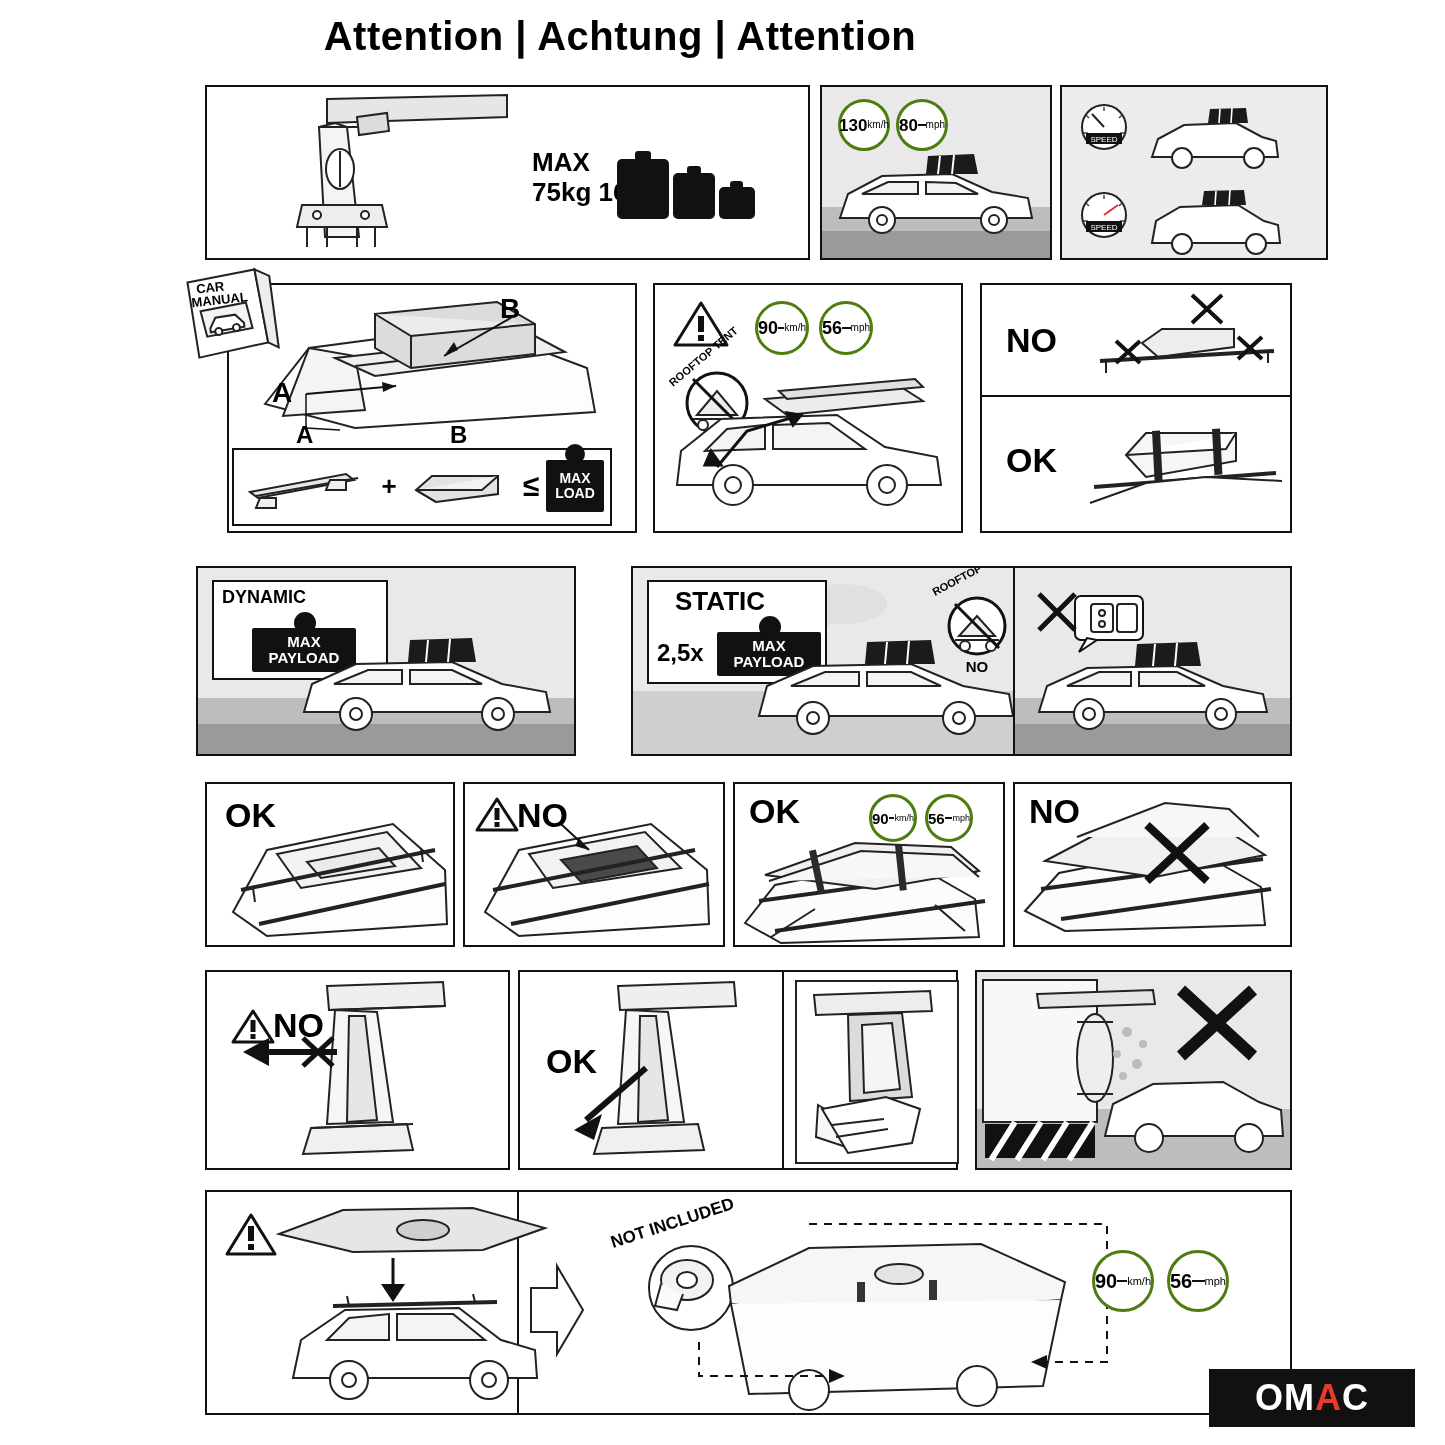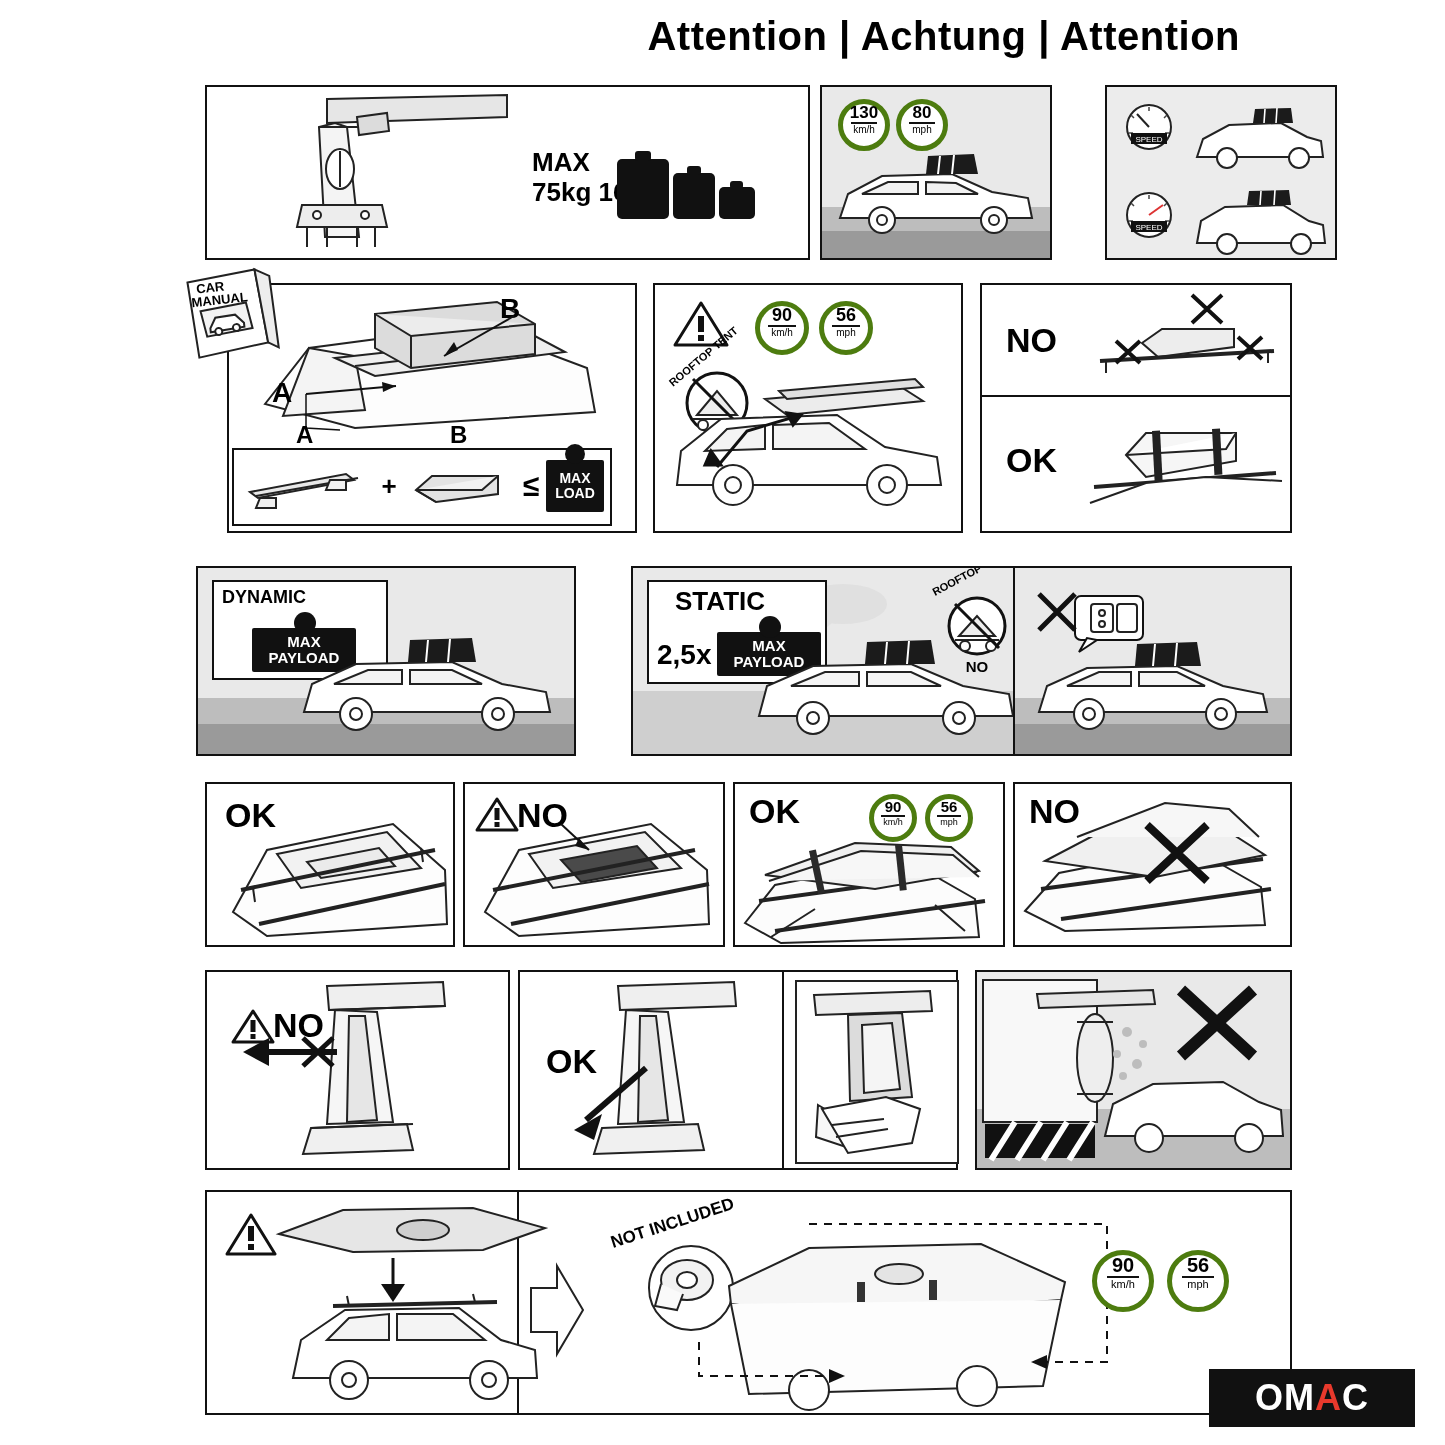--- a/index.html
+++ b/index.html
@@ -4,7 +4,7 @@
 <style>
   html,body{margin:0;padding:0;background:#fff;}
   body{width:1445px;height:1445px;position:relative;font-family:"Liberation Sans",sans-serif;color:#000;overflow:hidden;}
-  .title{position:absolute;top:14px;left:0;width:1240px;text-align:right;font-size:40px;font-weight:bold;letter-spacing:.5px;}
+  .title{position:absolute;top:14px;left:0;width:1240px;text-align:center;font-size:40px;font-weight:bold;letter-spacing:.5px;}
   .panel{position:absolute;border:2px solid #111;background:#fff;box-sizing:border-box;}
   .sky{position:absolute;left:0;top:0;right:0;bottom:0;background:#e9e9e9;}
   .ground{position:absolute;left:0;bottom:0;right:0;height:30%;background:#bdbdbd;}

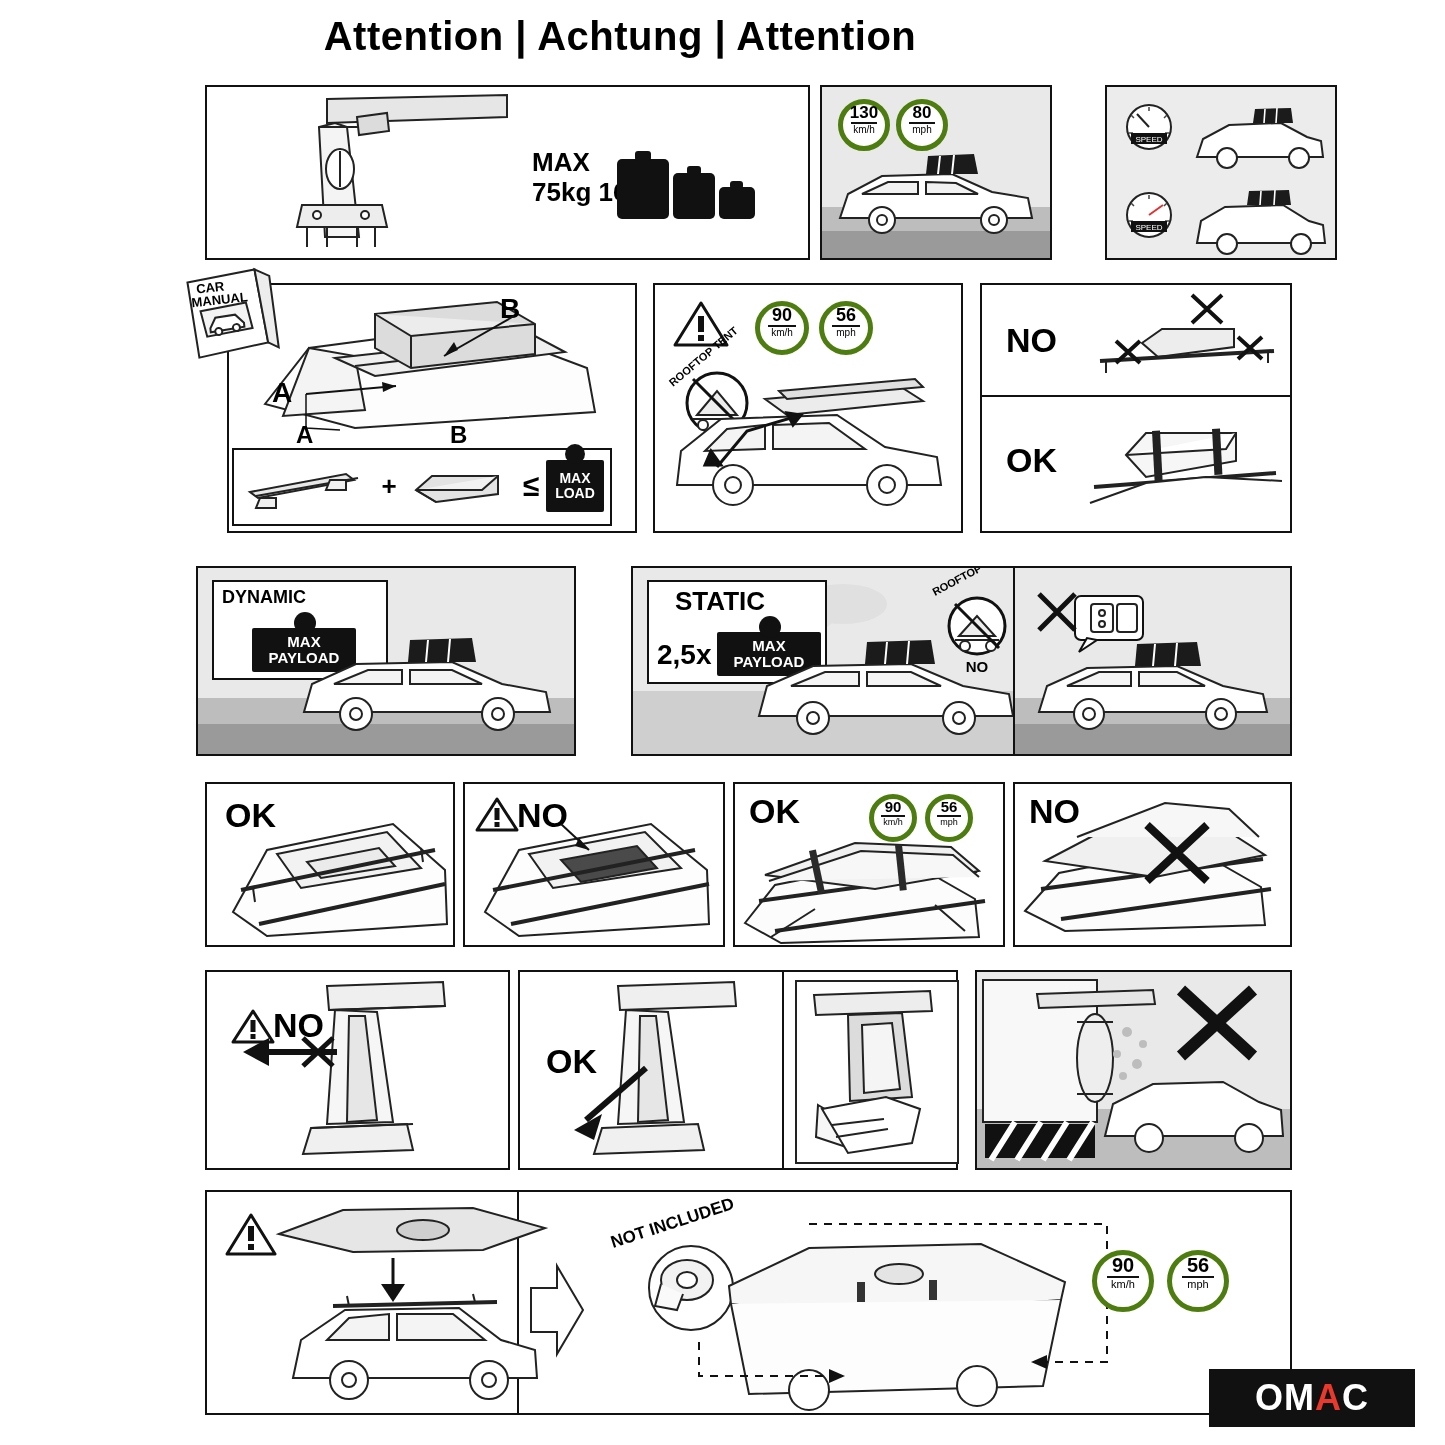--- a/index.html
+++ b/index.html
@@ -11,7 +11,7 @@
   .road{position:absolute;left:0;bottom:0;right:0;height:16%;background:#9a9a9a;}
   .lbl{position:absolute;font-weight:bold;line-height:1.05;}
   .bigword{font-size:34px;font-weight:bold;}
-  .badge{position:absolute;border:5px solid #4d7c0f;border-radius:50%;background:#fff;display:flex;flex-direction:column;align-items:center;box-sizing:border-box;}
+  .badge{position:absolute;border:3px solid #4d7c0f;border-radius:50%;background:#fff;display:flex;align-items:center;justify-content:center;box-sizing:border-box;}
   .badge .n{font-weight:bold;line-height:1;}
   .badge .u{line-height:1;}
   .badge .bar{width:62%;height:2px;background:#111;margin:1px 0;}

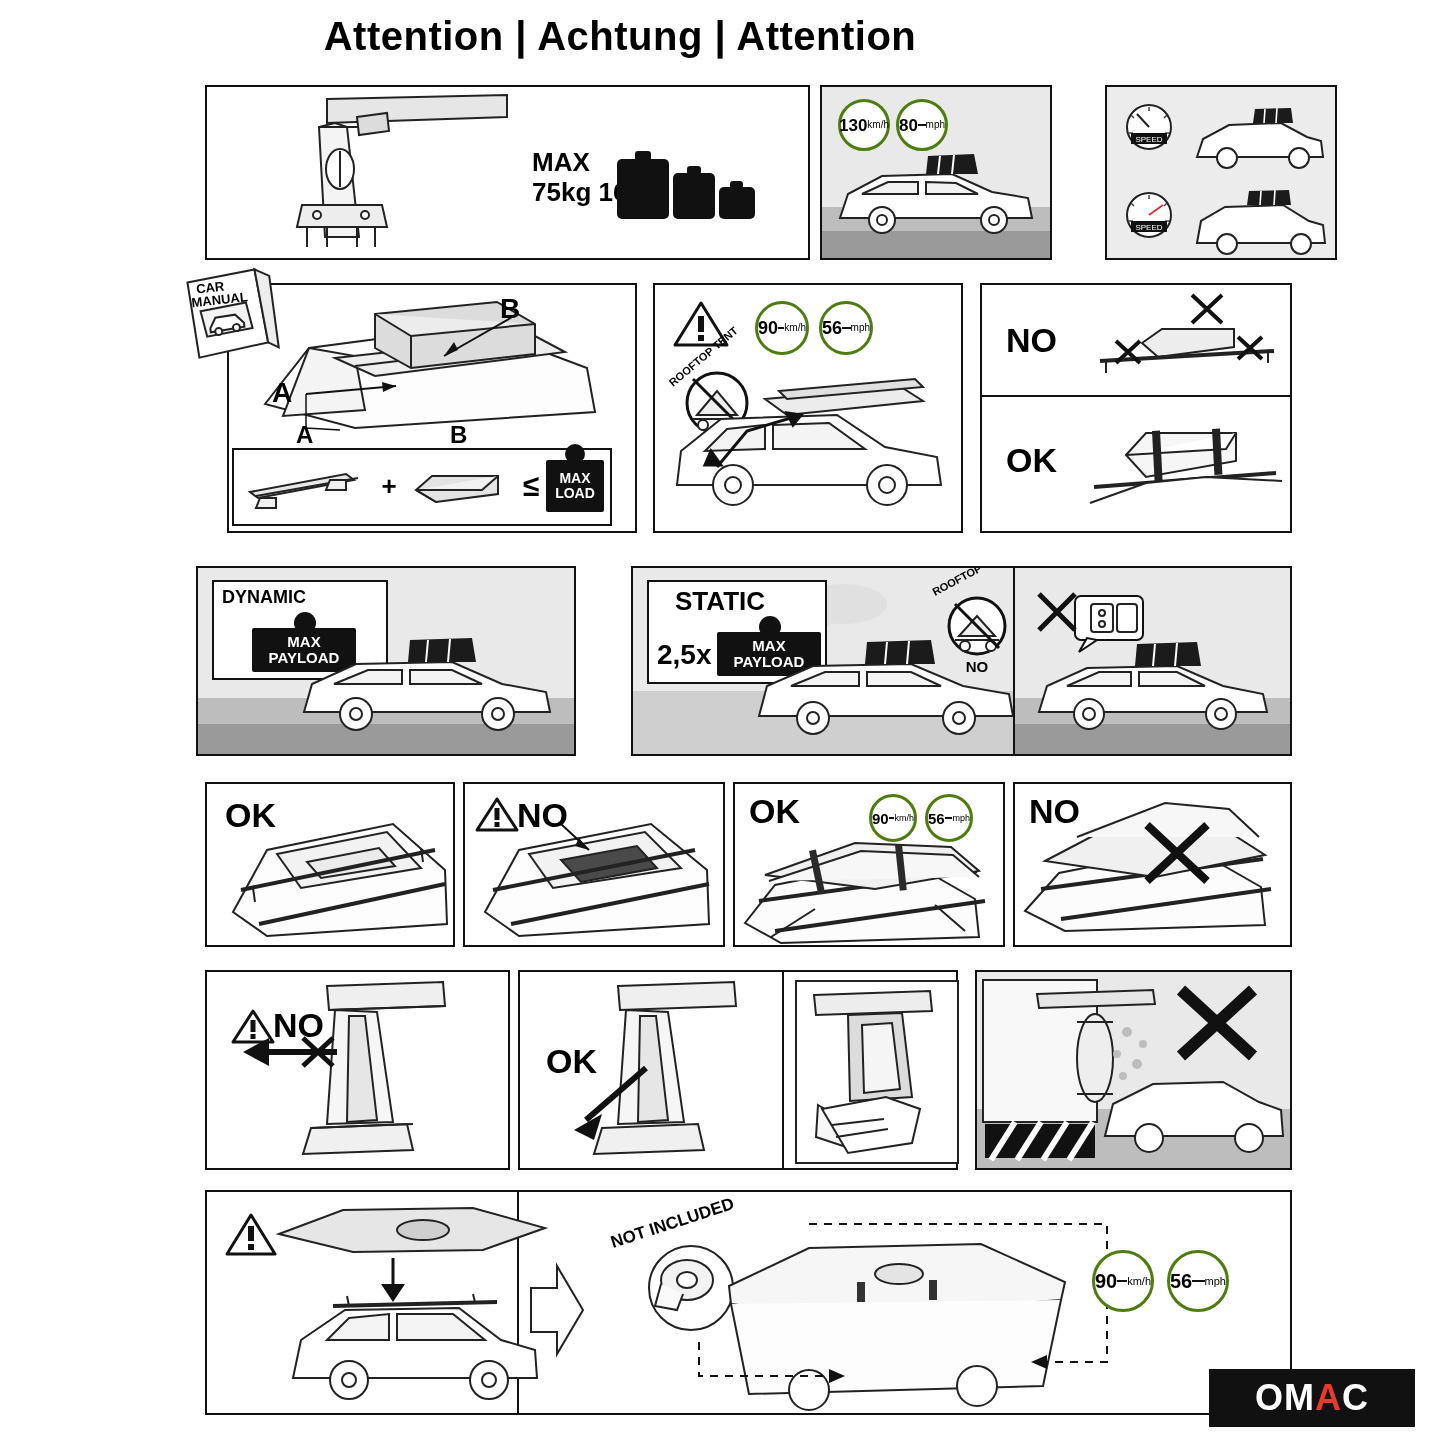--- a/index.html
+++ b/index.html
@@ -91,7 +91,7 @@
   </div>
 </div>
 
-<div class="panel" style="left:1105px;top:85px;width:232px;height:175px;overflow:hidden;padding-left:8px;">
+<div class="panel" style="left:1060px;top:85px;width:268px;height:175px;overflow:hidden;padding-left:8px;">
   <div style="position:absolute;left:0;top:0;right:0;height:50%;background:#ececec;border-bottom:2px solid #111;"></div>
   <div style="position:absolute;left:0;bottom:0;right:0;height:50%;background:#ececec;"></div>
 

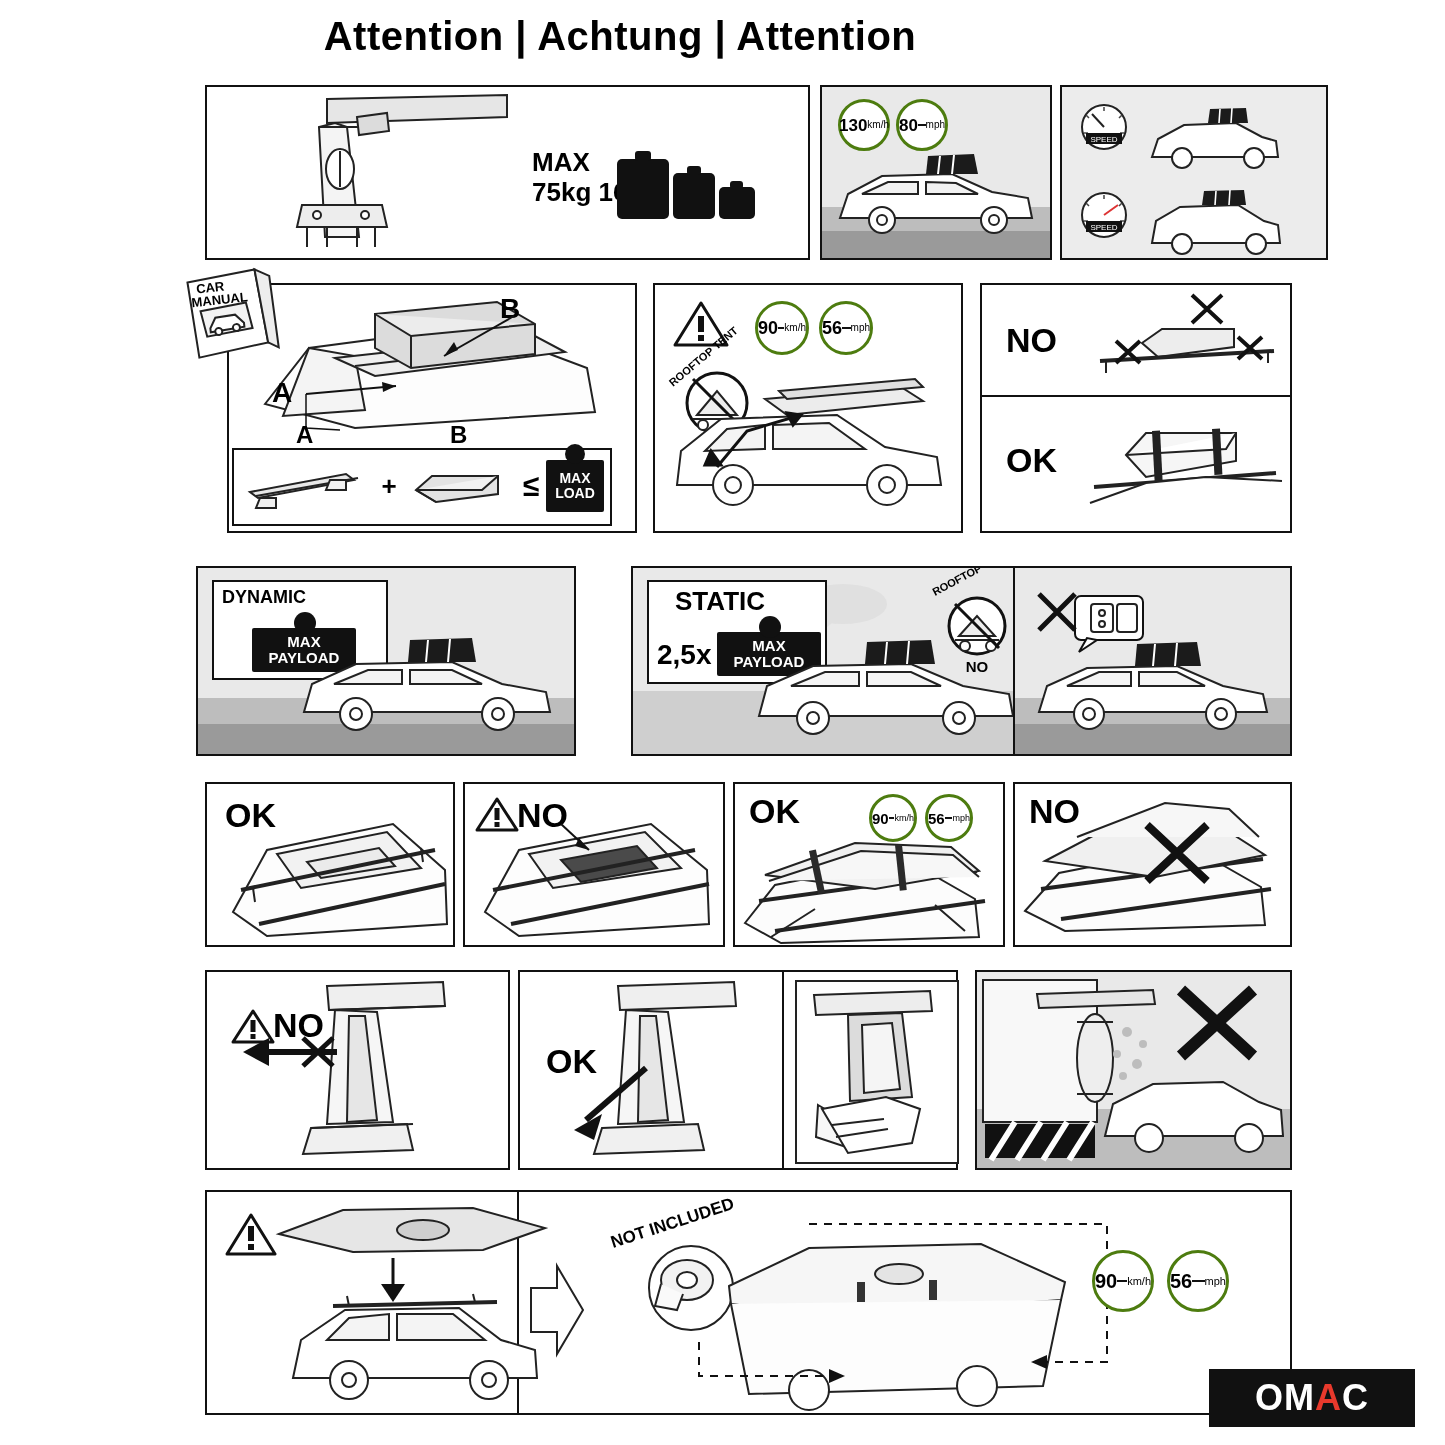--- a/index.html
+++ b/index.html
@@ -332,7 +332,7 @@
   </svg>
   <div class="box" style="left:14px;top:12px;width:180px;height:104px;background:#fff;">
     <div class="lbl" style="left:26px;top:6px;font-size:26px;">STATIC</div>
-    <div class="lbl" style="left:8px;top:58px;font-size:28px;">2,5x</div>
+    <div class="lbl" style="left:8px;top:58px;font-size:24px;">2,5x</div>
     <div class="blackbox" style="left:68px;top:50px;width:104px;height:44px;font-size:15px;">
       <span>MAX</span>
       <span>PAYLOAD</span>

